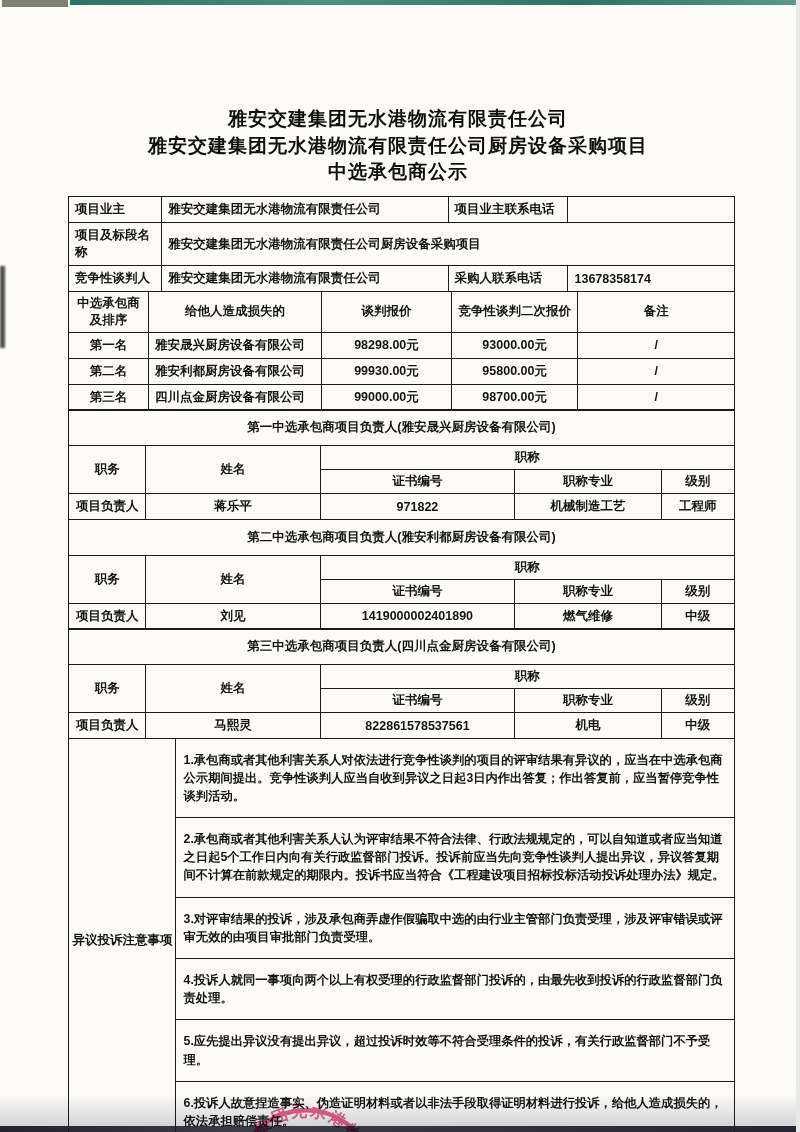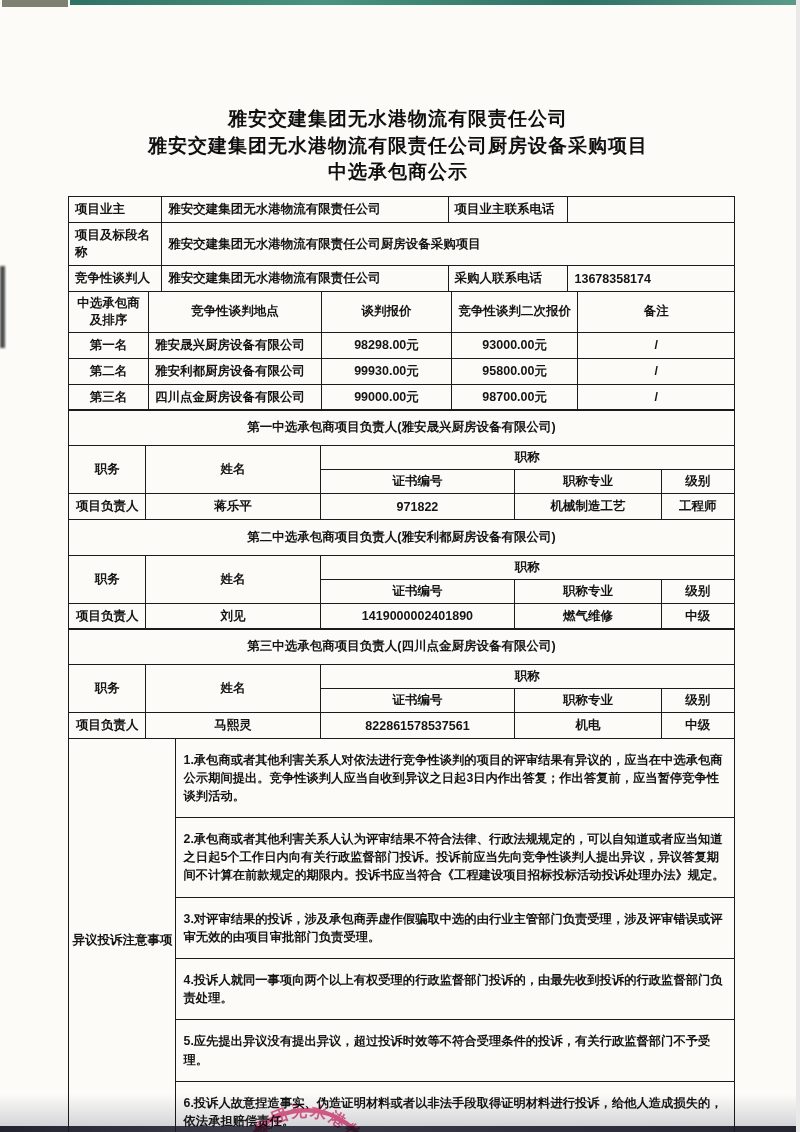--- a/index.html
+++ b/index.html
@@ -100,7 +100,7 @@
           <tr>
         <td class="hdr pre">中选承包商
 及排序</td>
-        <td class="hdr">竞争性谈判地点</td>
+        <td class="hdr">给他人造成损失的</td>
         <td class="hdr">谈判报价</td>
         <td class="hdr">竞争性谈判二次报价</td>
         <td class="hdr">备注</td>

